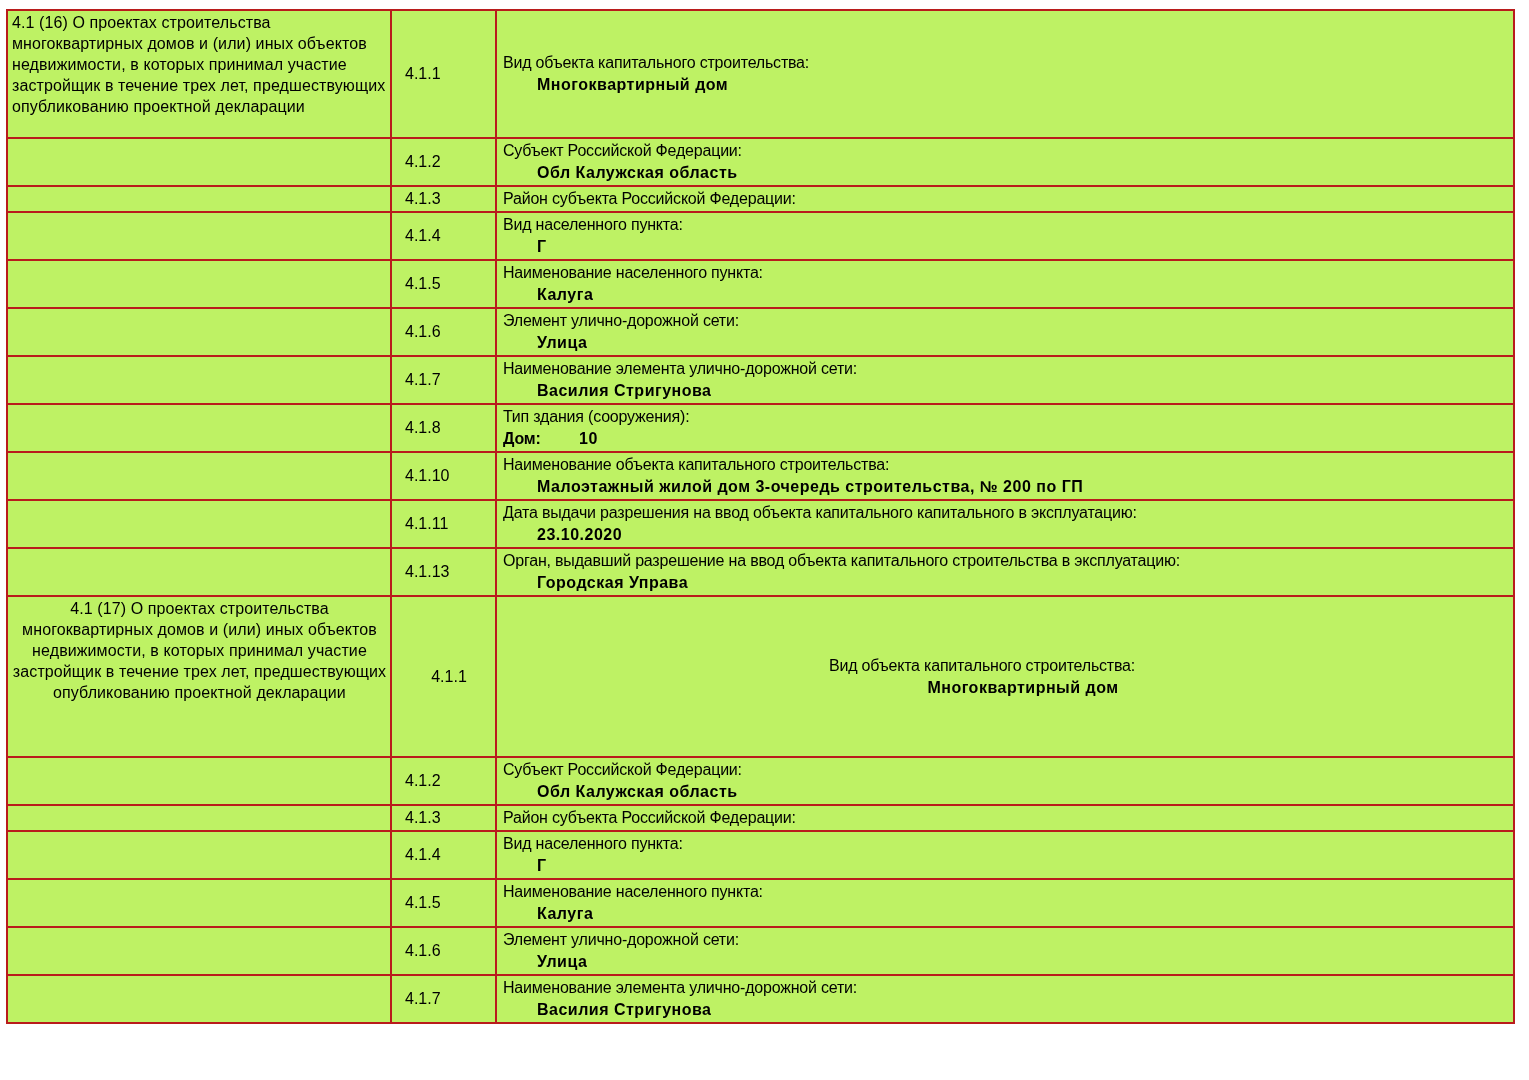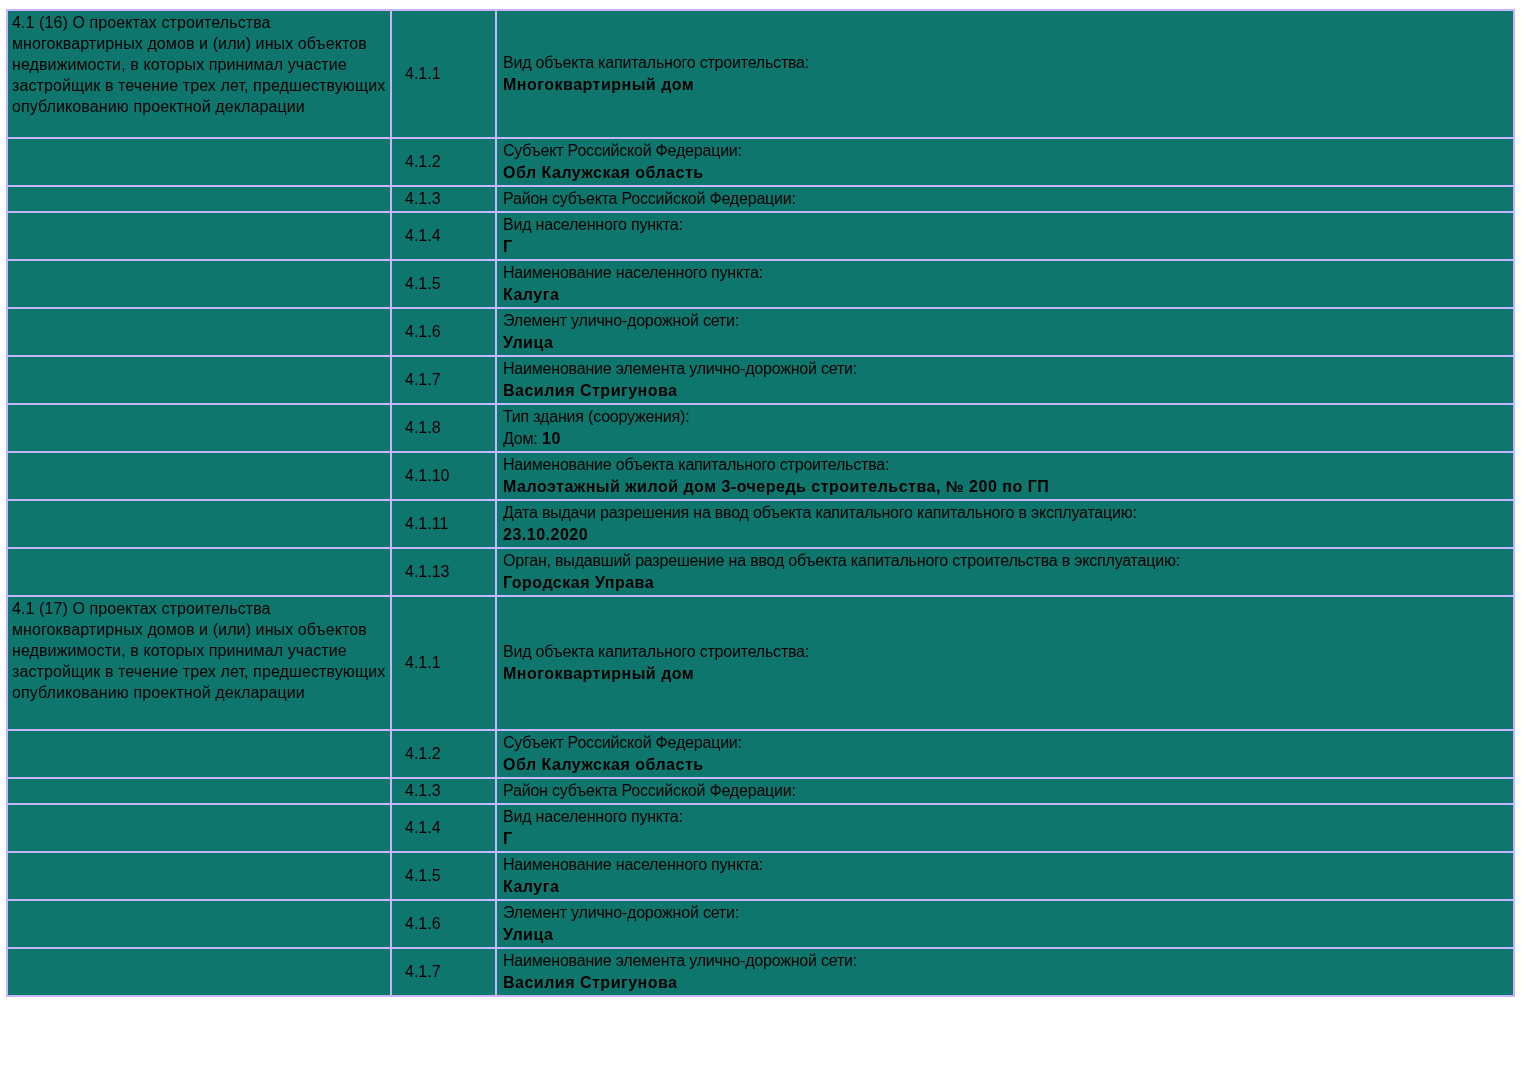--- a/index.html
+++ b/index.html
@@ -22,9 +22,9 @@
   col.c2 { width:105px; }
   col.c3 { width:1018px; }
   td {
-    border:2px solid #c4b5fd;
+    border:2px solid #b91c1c;
     vertical-align:middle;
-    background:#0f766e;
+    background:#bef264;
   }
   td.c1 {
     vertical-align:top;

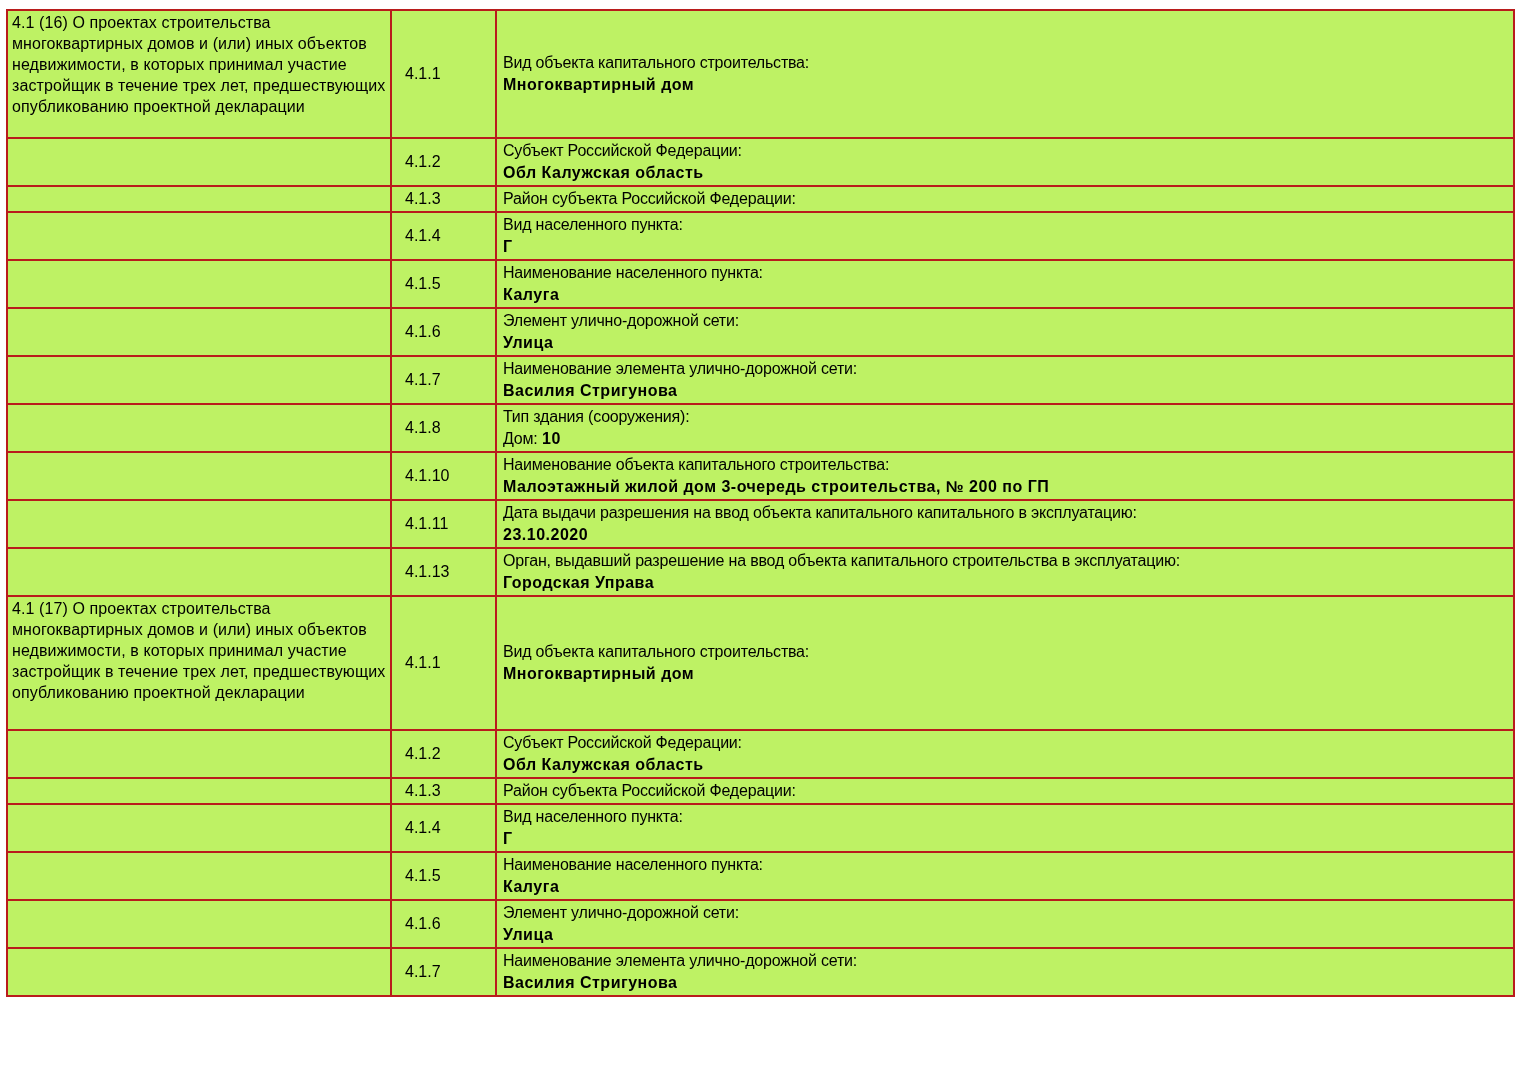--- a/index.html
+++ b/index.html
@@ -51,6 +51,7 @@
   .field-value {
     font-weight:700;
     letter-spacing:0.5px;
+    margin-left:34px;
   }
   .value-prefix {
     font-weight:400;

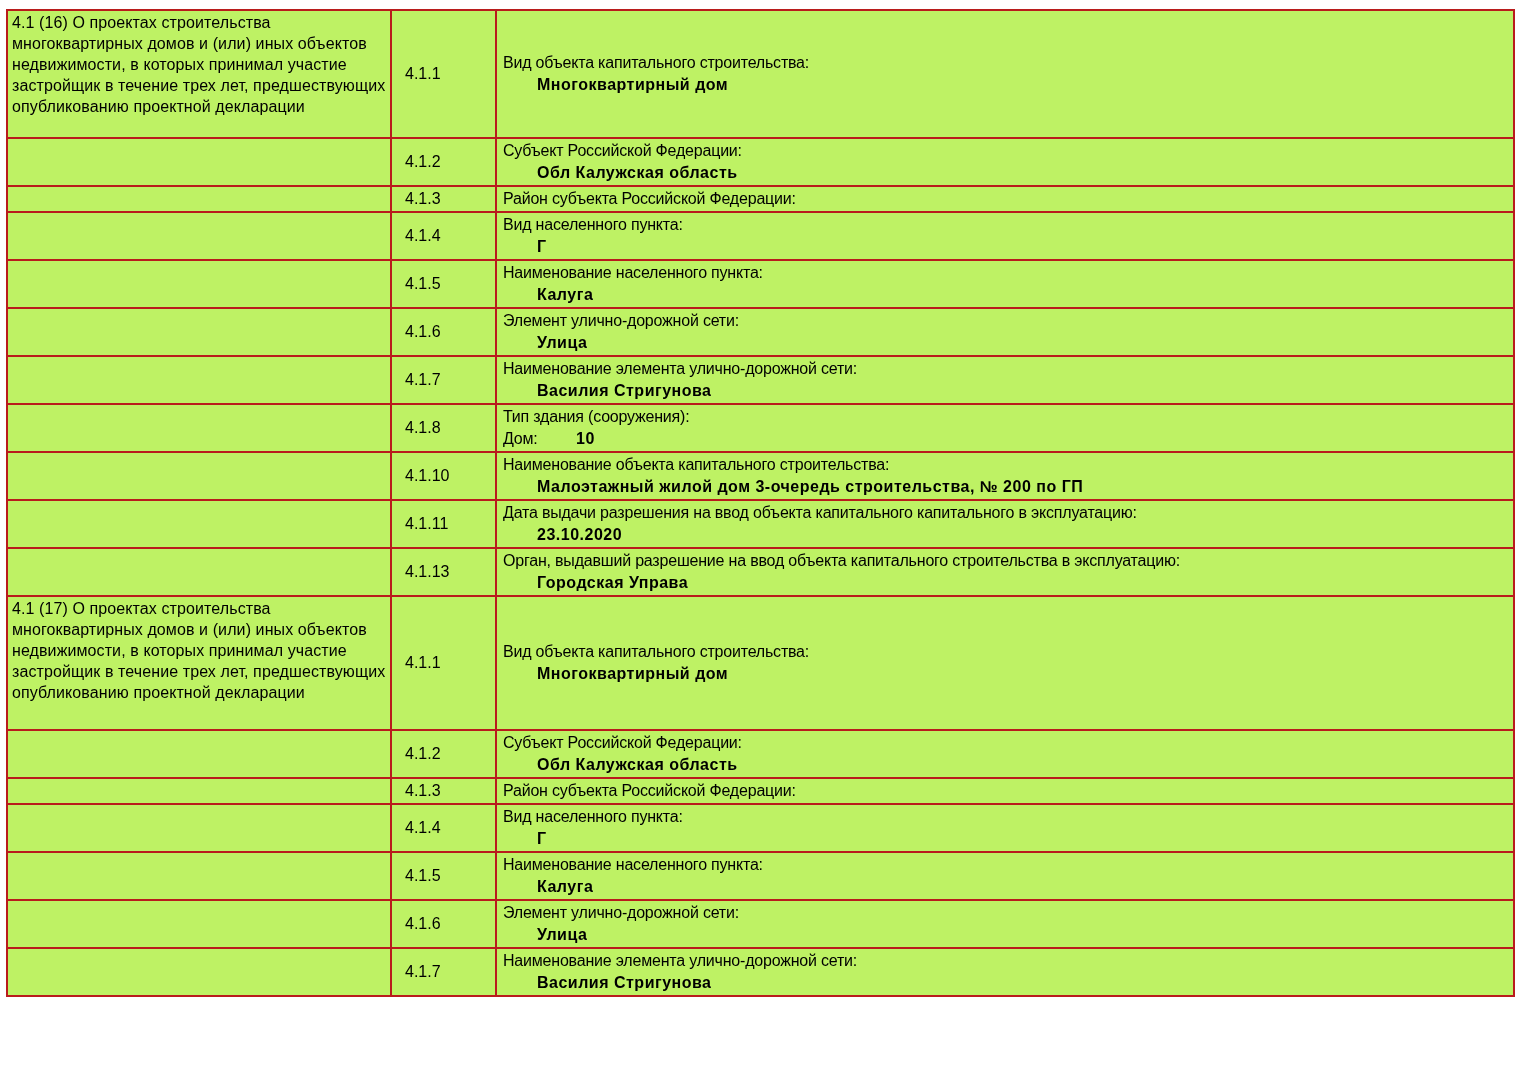--- a/index.html
+++ b/index.html
@@ -54,7 +54,7 @@
     margin-left:34px;
   }
   .value-prefix {
-    font-weight:400;
+    font-weight:700;
     letter-spacing:-0.2px;
     margin-top:32px;
   }

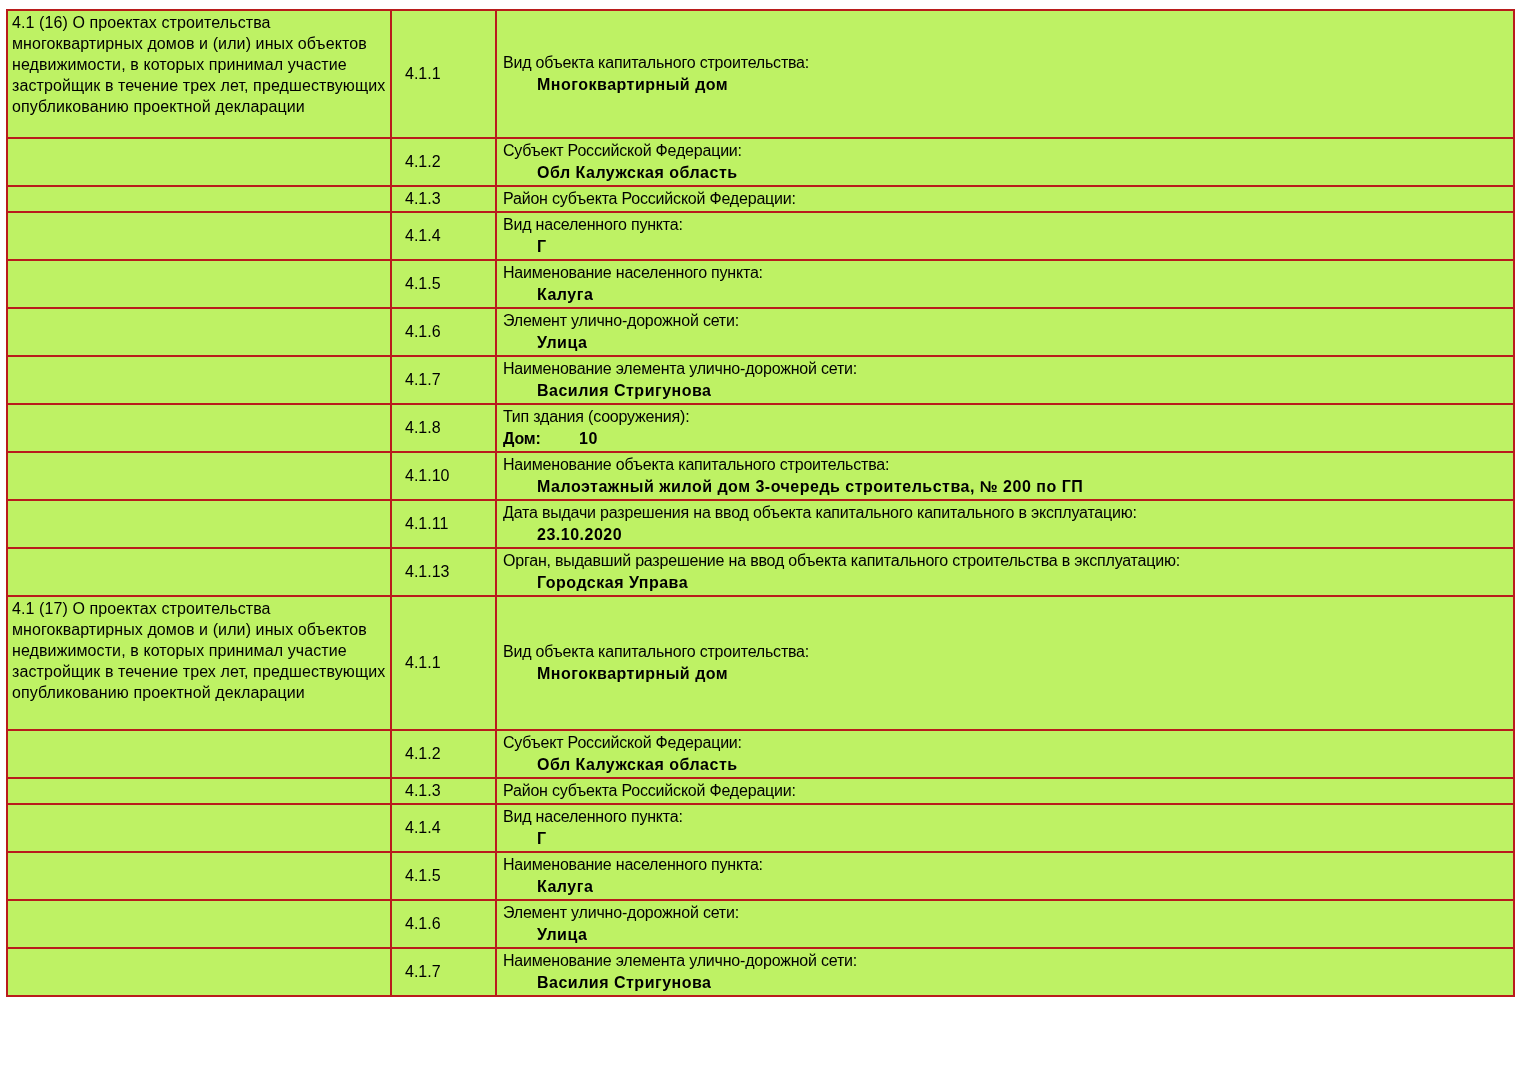--- a/index.html
+++ b/index.html
@@ -59,7 +59,7 @@
     margin-top:32px;
   }
   tr.tall-row { height:128px; }
-  tr.tall-row-2 { height:134px; }
+  tr.tall-row-2 { height:161px;text-align:center; }
   tr.std-row { height:44px; }
   tr.slim-row { height:22px; }
 </style>

